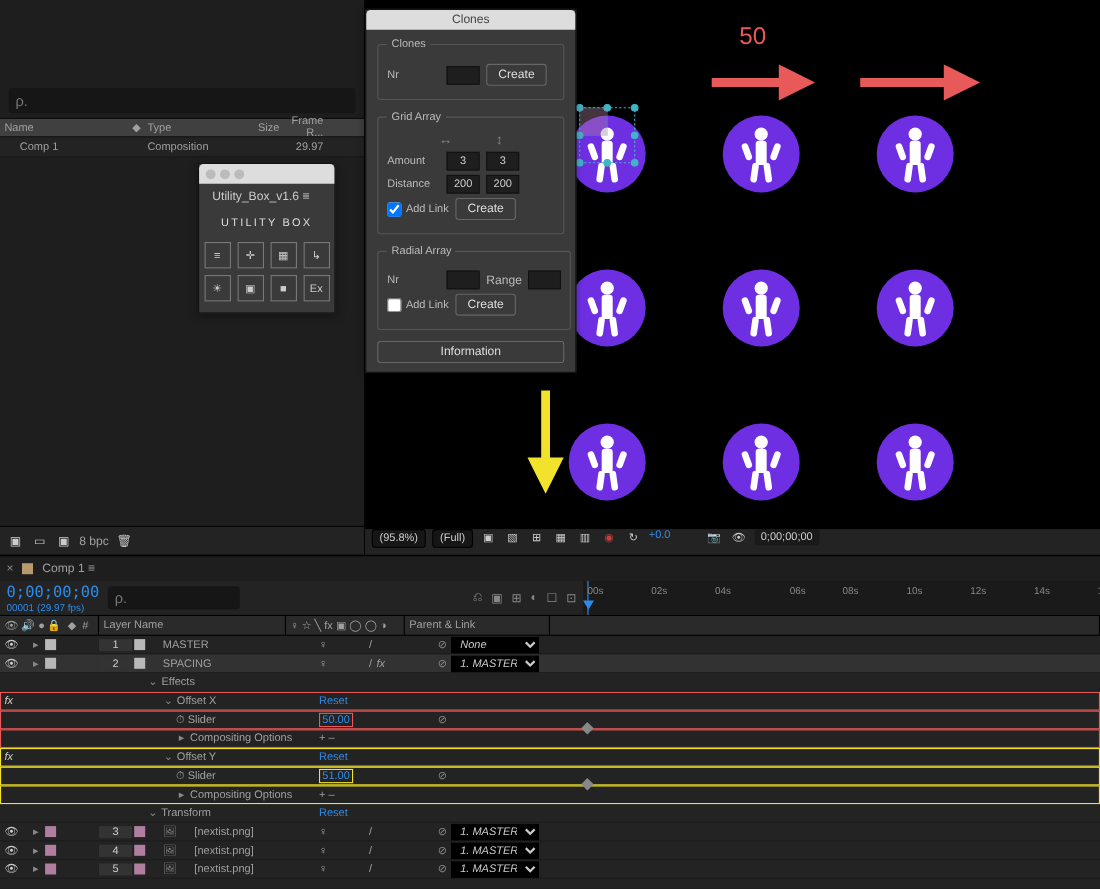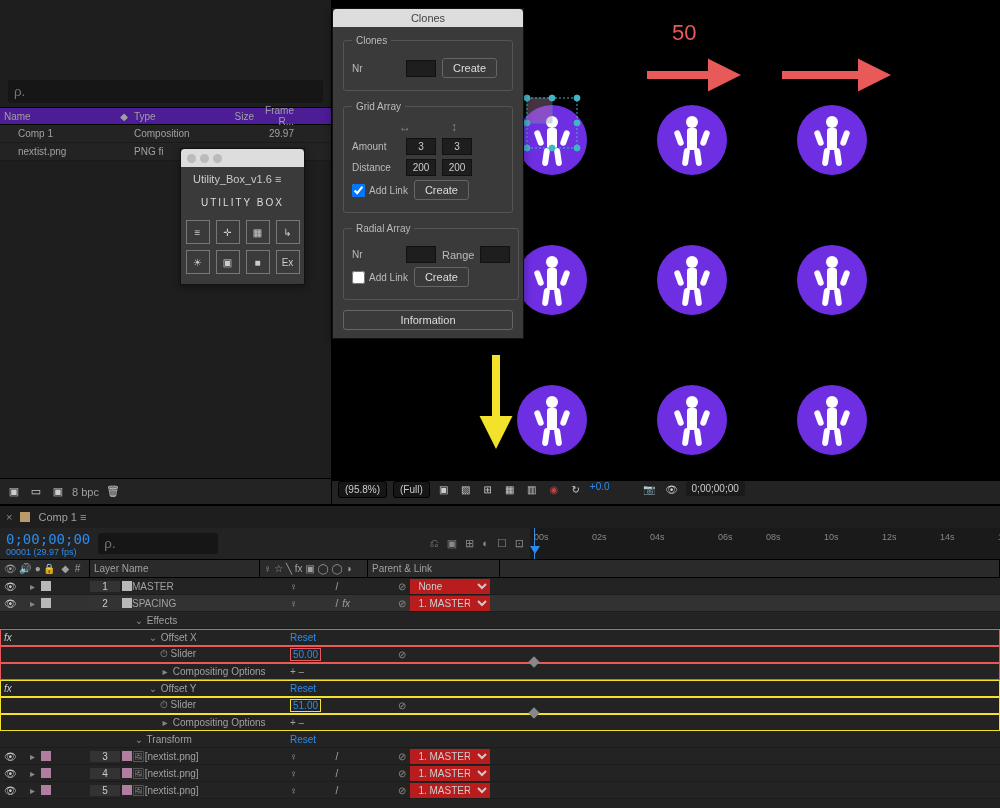--- a/index.html
+++ b/index.html
@@ -12,7 +12,7 @@
 .search { margin:80px 8px 4px 8px; }
 .search input { background:#161616; border:none; color:#ccc; padding:4px 6px; width:100%; border-radius:3px; }
 .hdr-row, .row { display:flex; align-items:center; height:18px; padding-left:4px; font-size:10px; }
-.hdr-row { background:#4c1d95; border-top:1px solid #000; border-bottom:1px solid #000; }
+.hdr-row { background:#404040; border-top:1px solid #000; border-bottom:1px solid #000; }
 .col-name{width:110px;} .col-tag{width:20px;text-align:center;} .col-type{width:80px;} .col-size{width:40px;text-align:right;} .col-frame{width:40px;text-align:right;}
 .row { background:#232323; border-bottom:1px solid #1a1a1a; }
 .row .ic{width:14px;height:14px;background:#888;margin-right:4px;border-radius:2px;}

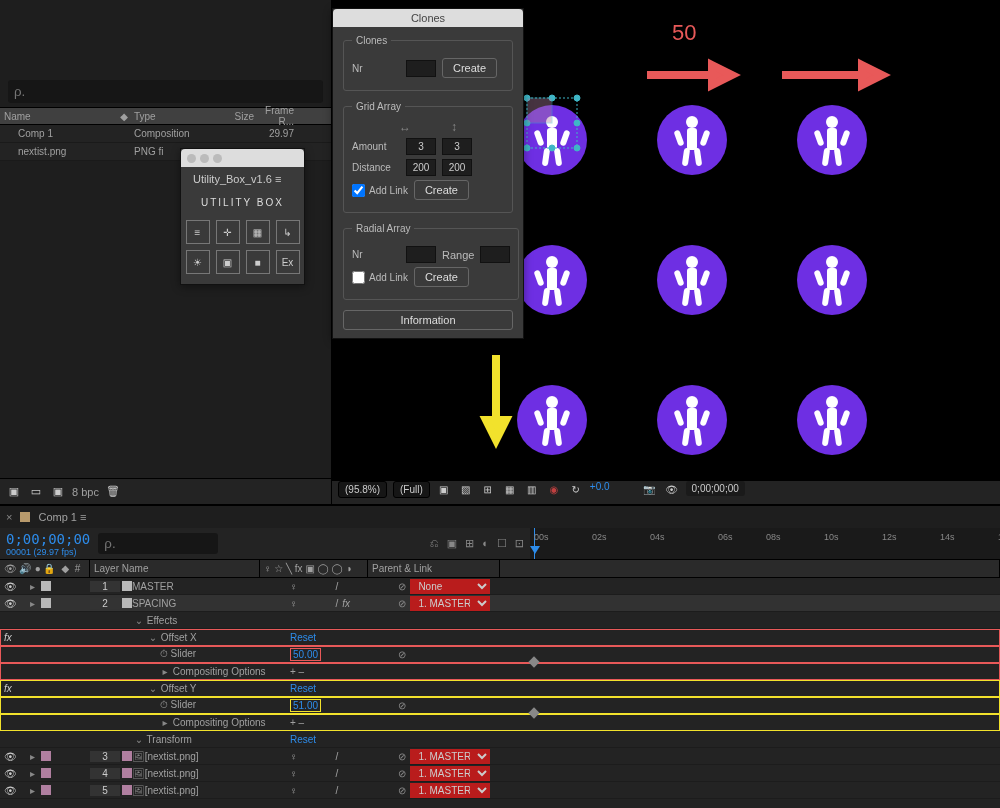--- a/index.html
+++ b/index.html
@@ -119,13 +119,6 @@
             <div class="col-size"></div>
             <div class="col-frame">29.97</div>
           </div>
-          <div class="row">
-            <div class="col-name"><span class="tw"></span><span class="ic" style="background:#555"></span>nextist.png</div>
-            <div class="col-tag"><span class="swatch" style="background:#b07fa0"></span></div>
-            <div class="col-type">PNG fi</div>
-            <div class="col-size"></div>
-            <div class="col-frame"></div>
-          </div>
         </div>
       <div style="flex:1"></div>
       <div class="proj-footer">

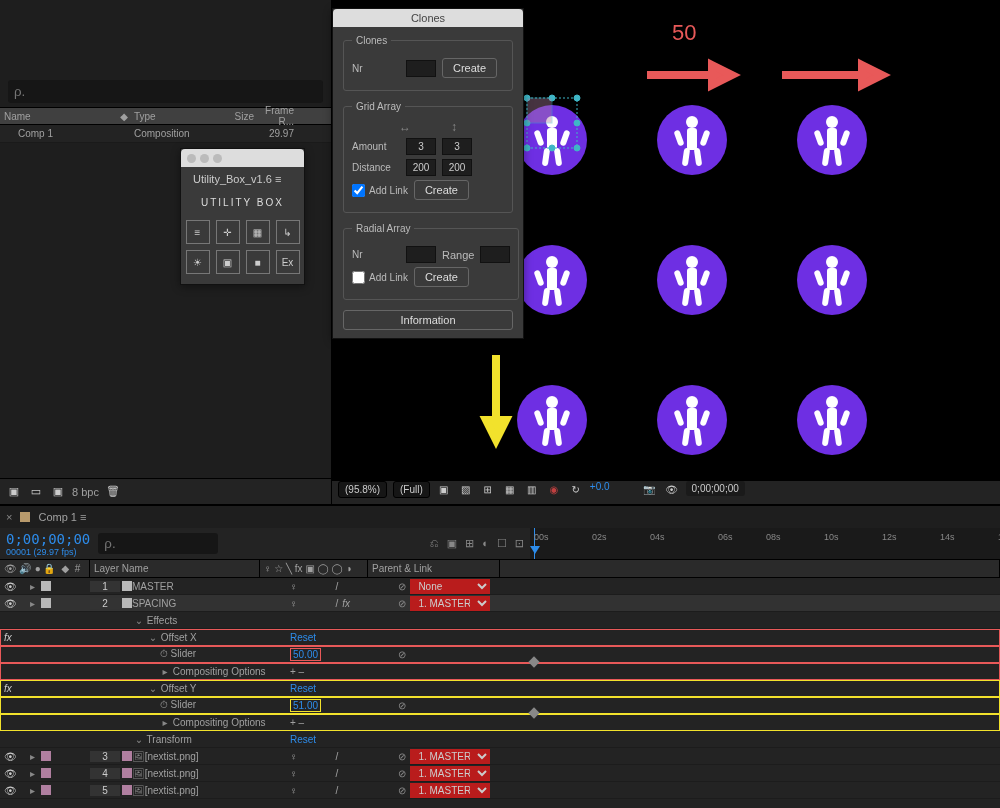--- a/index.html
+++ b/index.html
@@ -77,7 +77,7 @@
 .tl-row.sel{background:#323232;}
 .tl-row .c-sw{display:flex;gap:4px;align-items:center;padding-left:4px;}
 .tl-row .c-num{background:#333;text-align:center;justify-content:center;display:flex;color:#ccc;}
-.tl-row .c-layer{display:flex;align-items:center;gap:0;padding-left:2px;}
+.tl-row .c-layer{display:flex;align-items:center;gap:16px;padding-left:2px;}
 .tl-row .c-mode{display:flex;align-items:center;gap:4px;}
 .tl-row .c-pl{display:flex;align-items:center;gap:4px;}
 .tl-row .c-track{position:relative;}

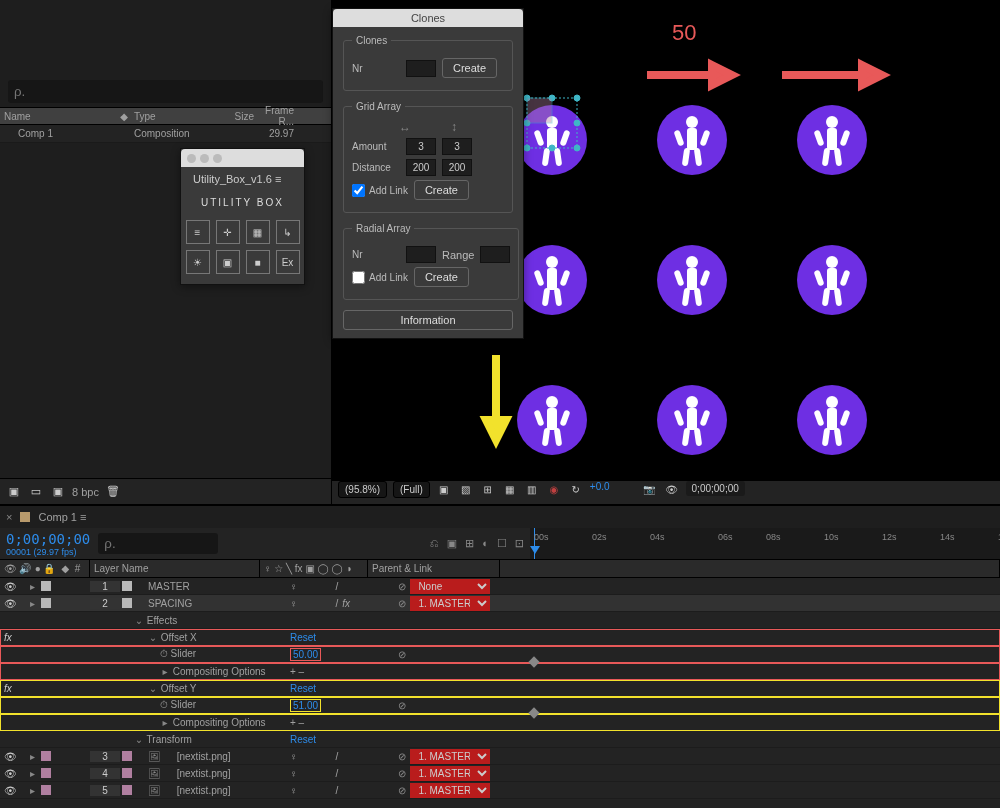--- a/index.html
+++ b/index.html
@@ -93,7 +93,7 @@
 .hl-red-box{border:1px solid #e85959;padding:0 2px;}
 .hl-yel-box{border:1px solid #f2e22c;padding:0 2px;}
 .diamond{position:absolute;left:0;top:4px;width:8px;height:8px;background:#888;transform:rotate(45deg);}
-.pl-drop{background:#b91c1c;border:none;color:#ccc;padding:1px 4px;font-size:10px;width:80px;}
+.pl-drop{background:#000000;border:none;color:#ccc;padding:1px 4px;font-size:10px;width:80px;font-style:italic;}
 .indent1{padding-left:12px;} .indent2{padding-left:26px;} .indent3{padding-left:38px;}
 .stopwatch{color:#999;}
 </style>

